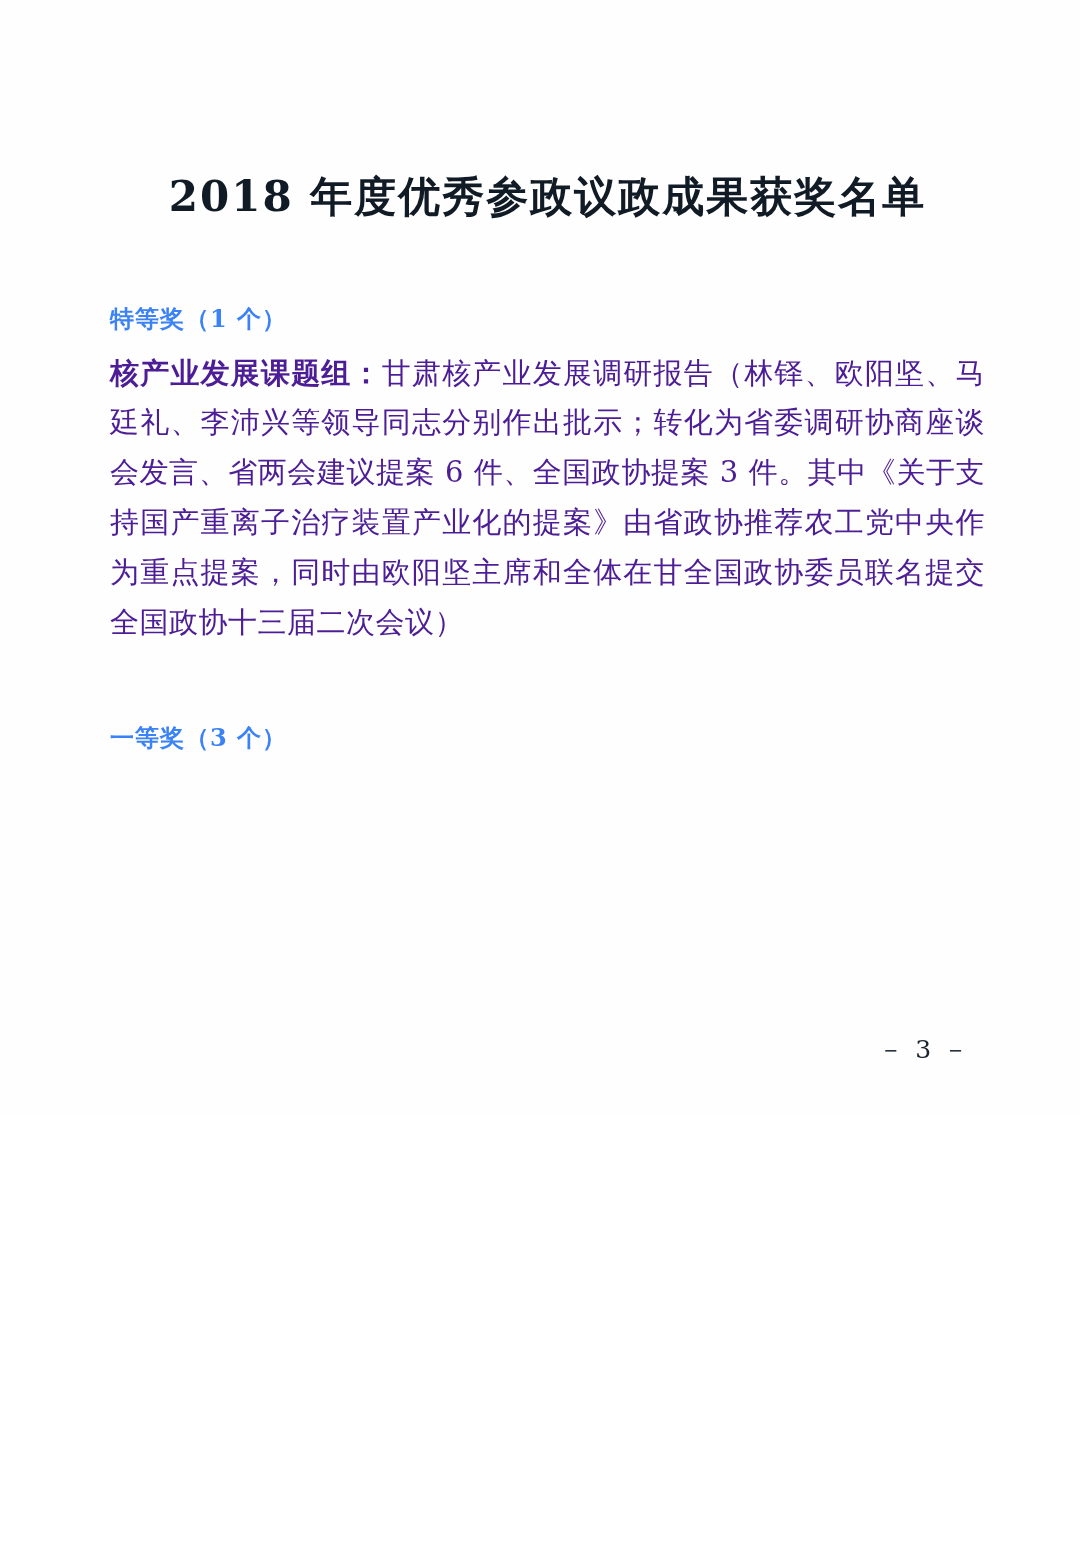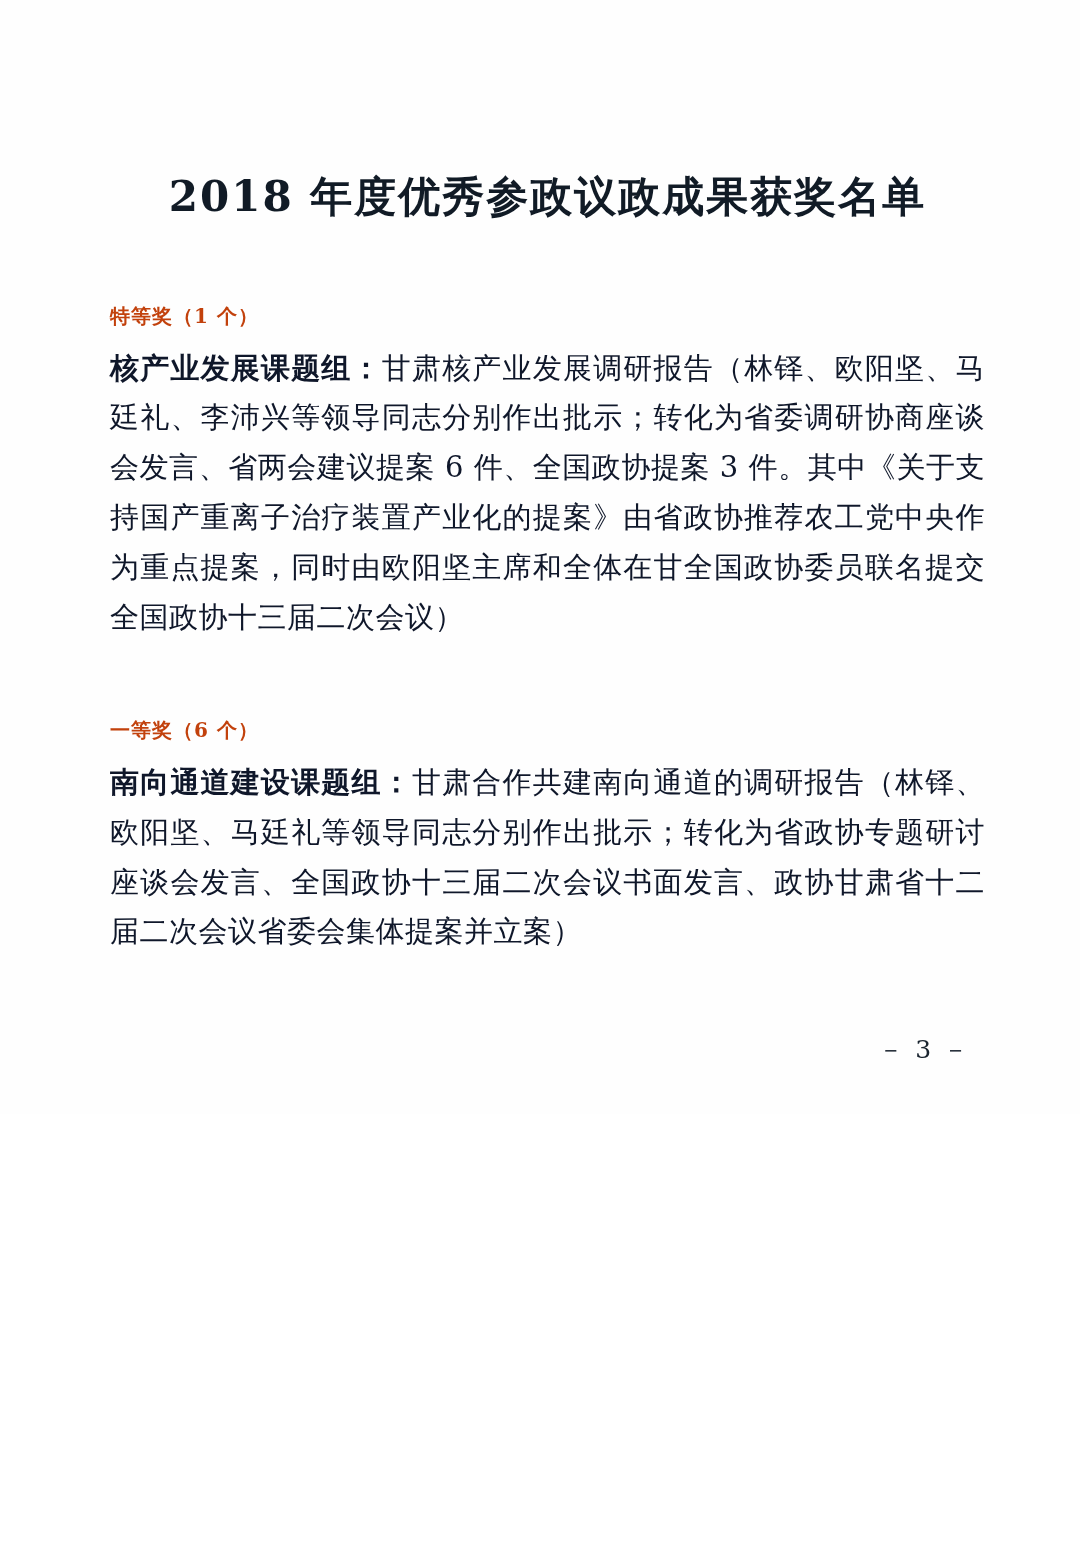--- a/index.html
+++ b/index.html
@@ -39,11 +39,11 @@
     margin-bottom: 40px;
   }
   .award-heading {
-    font-size: 20px;
+    font-size: 24px;
     font-weight: bold;
     margin: 0 0 14px 0;
     letter-spacing: 1px;
-    color: #c2410c;
+    color: #3b82f6;
   }
   .entry {
     font-size: 29px;

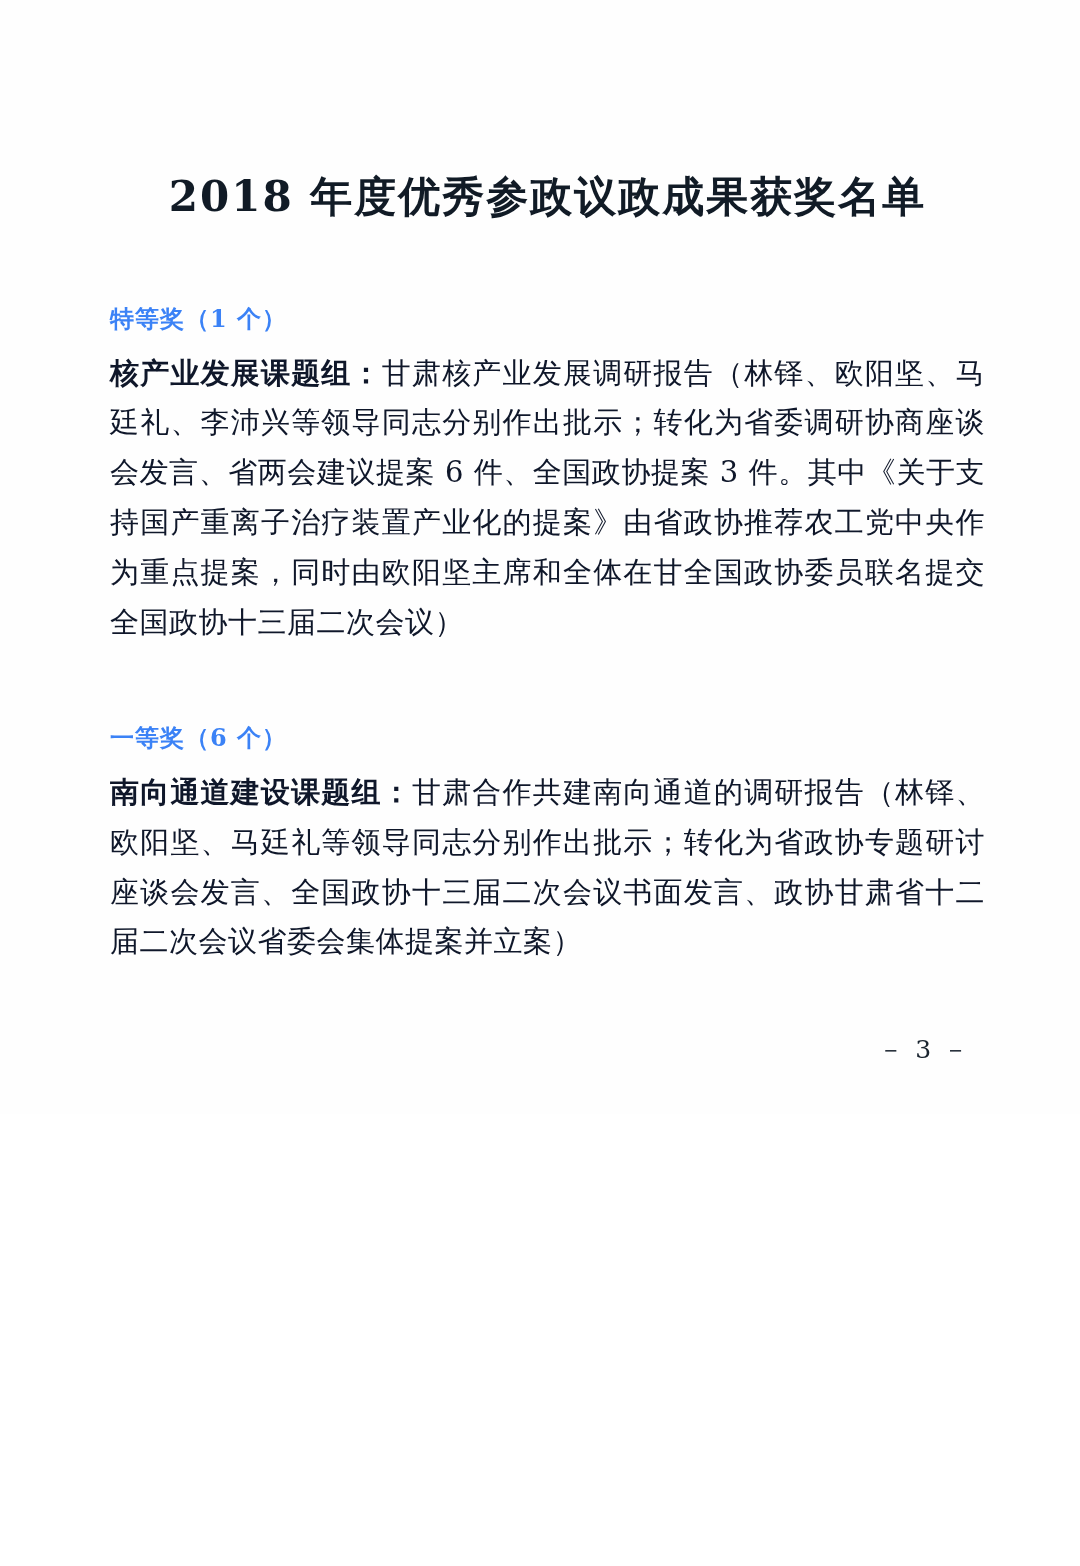--- a/index.html
+++ b/index.html
@@ -52,7 +52,7 @@
     text-align: justify;
     text-justify: inter-ideograph;
     letter-spacing: 0.5px;
-    color: #0f172a;
+    color: #4c1d95;
   }
   .entry:last-child {
     margin-bottom: 0;

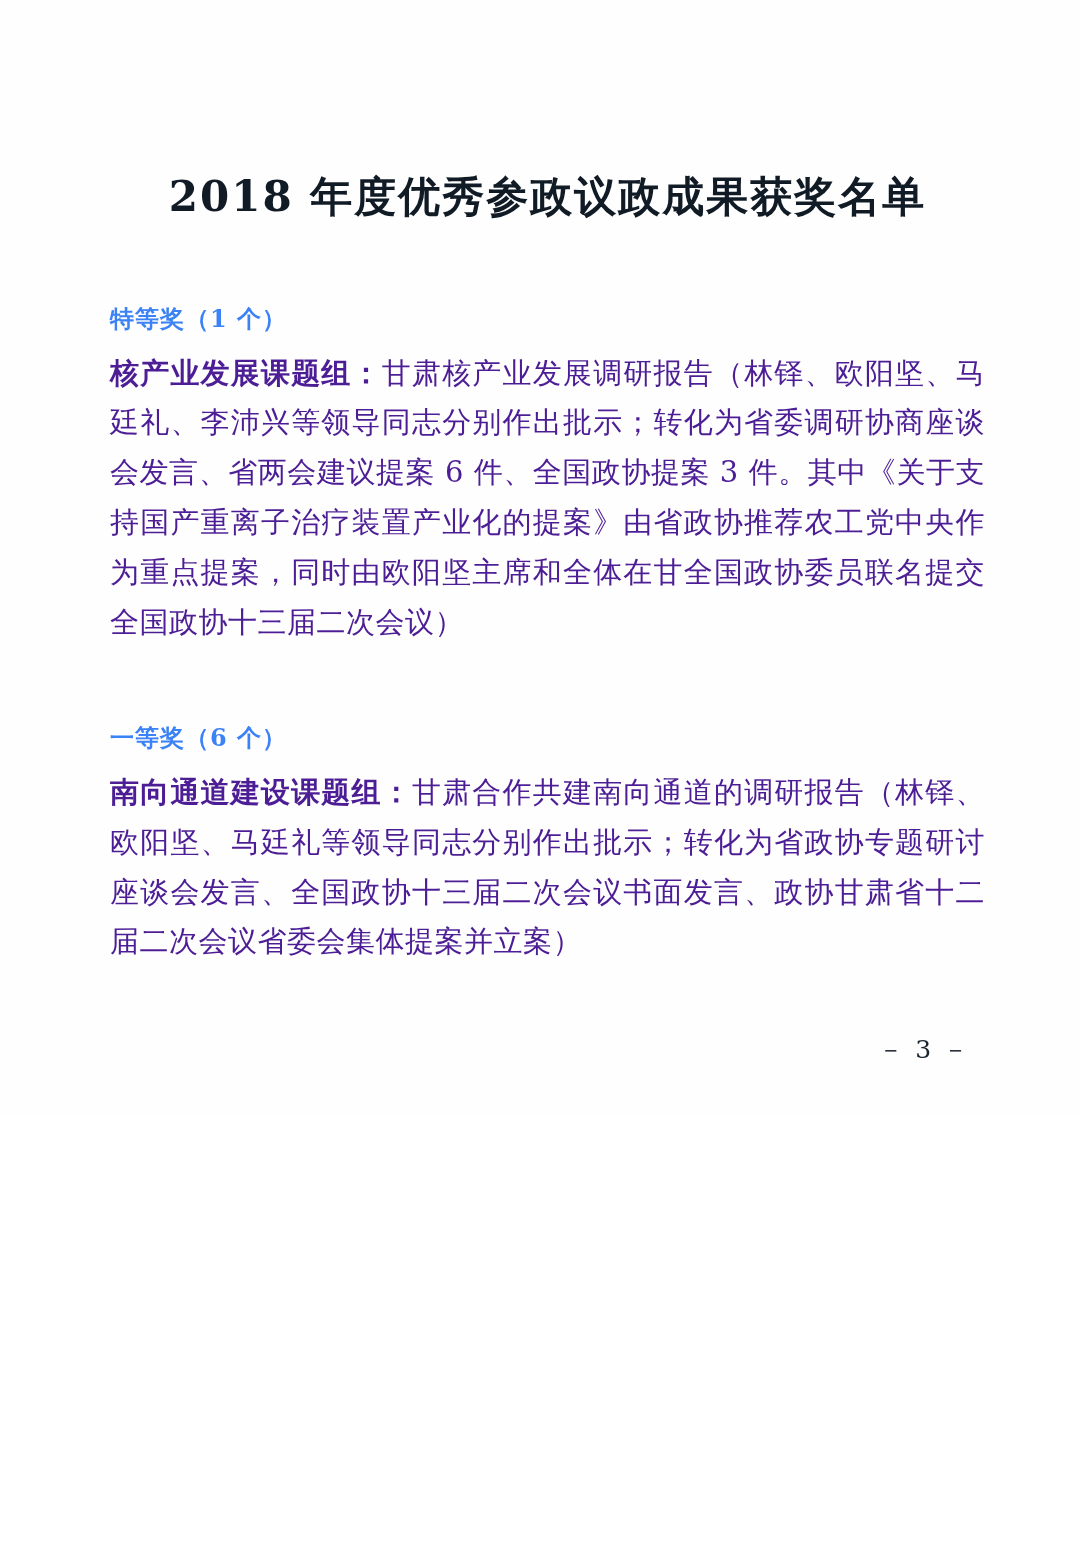--- a/index.html
+++ b/index.html
@@ -92,7 +92,7 @@
   <div class="spacer-lg"></div>
 
   <div class="award-section">
-    <div class="award-heading">一等奖（6 个）</div>
+    <div class="award-heading">一等奖（3 个）</div>
     <p class="entry">
       <span class="entry-label">南向通道建设课题组：</span><span class="entry-body">甘肃合作共建南向通道的调研报告（林铎、欧阳坚、马廷礼等领导同志分别作出批示；转化为省政协专题研讨座谈会发言、全国政协十三届二次会议书面发言、政协甘肃省十二届二次会议省委会集体提案并立案）</span>
     </p>

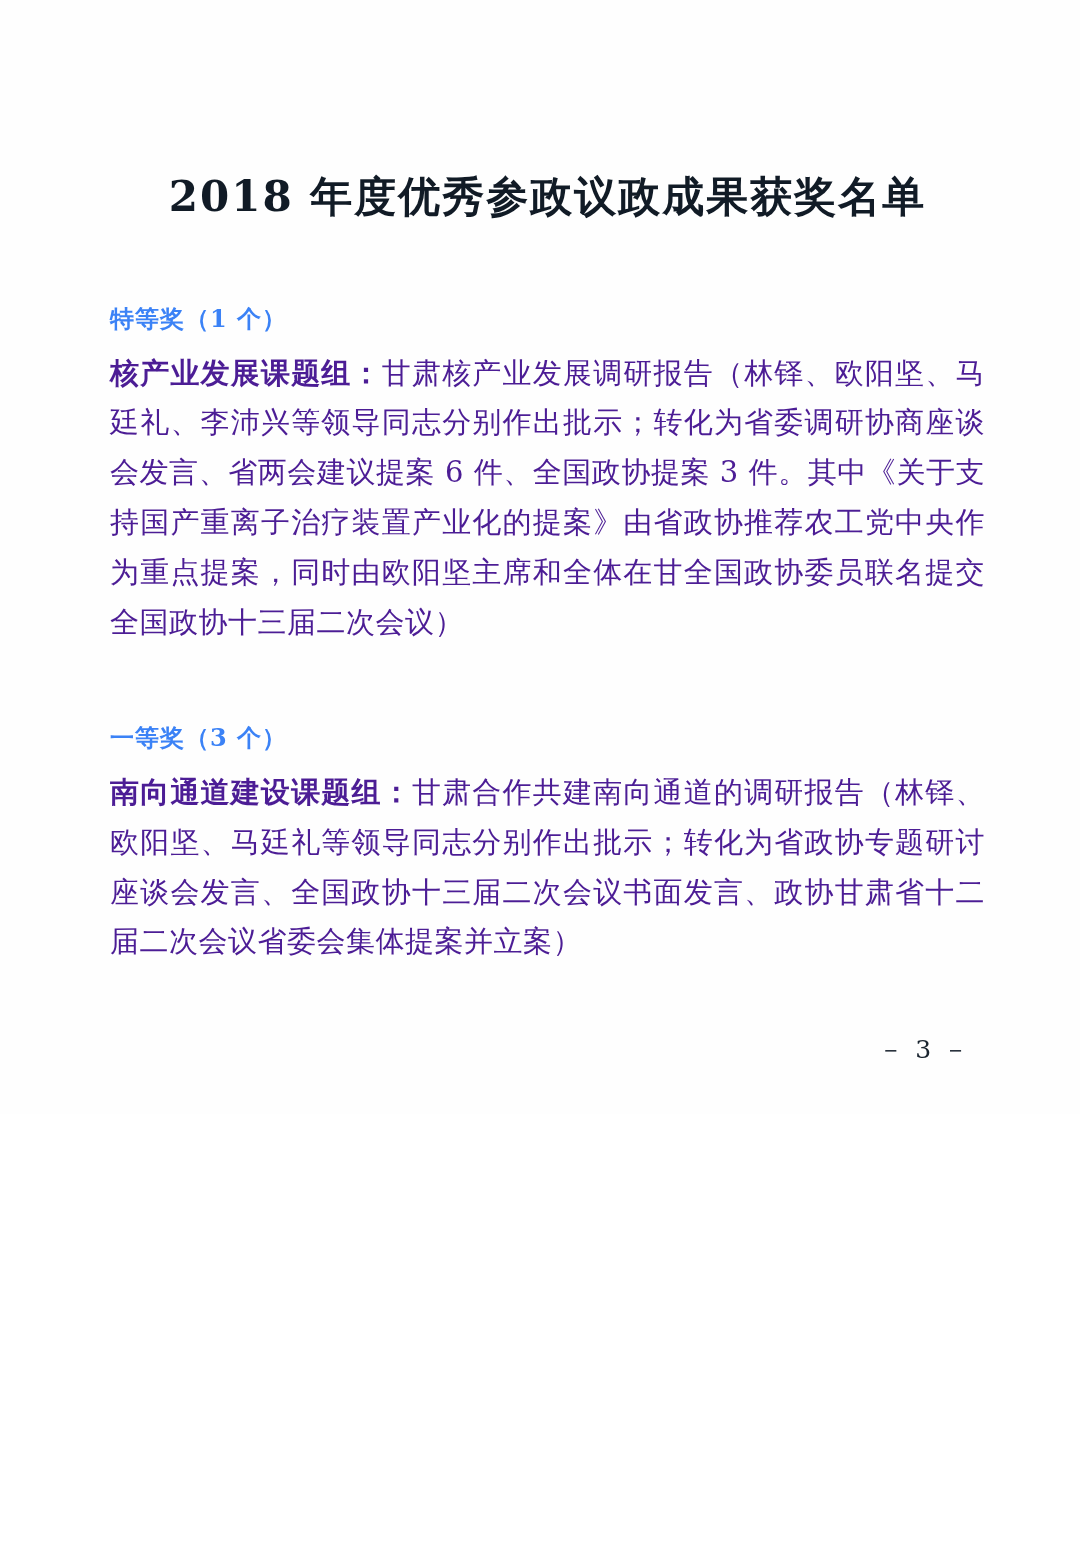--- a/index.html
+++ b/index.html
@@ -93,9 +93,6 @@
 
   <div class="award-section">
     <div class="award-heading">一等奖（3 个）</div>
-    <p class="entry">
-      <span class="entry-label">南向通道建设课题组：</span><span class="entry-body">甘肃合作共建南向通道的调研报告（林铎、欧阳坚、马廷礼等领导同志分别作出批示；转化为省政协专题研讨座谈会发言、全国政协十三届二次会议书面发言、政协甘肃省十二届二次会议省委会集体提案并立案）</span>
-    </p>
   </div>
 
   <div class="page-number">－ 3 －</div>

